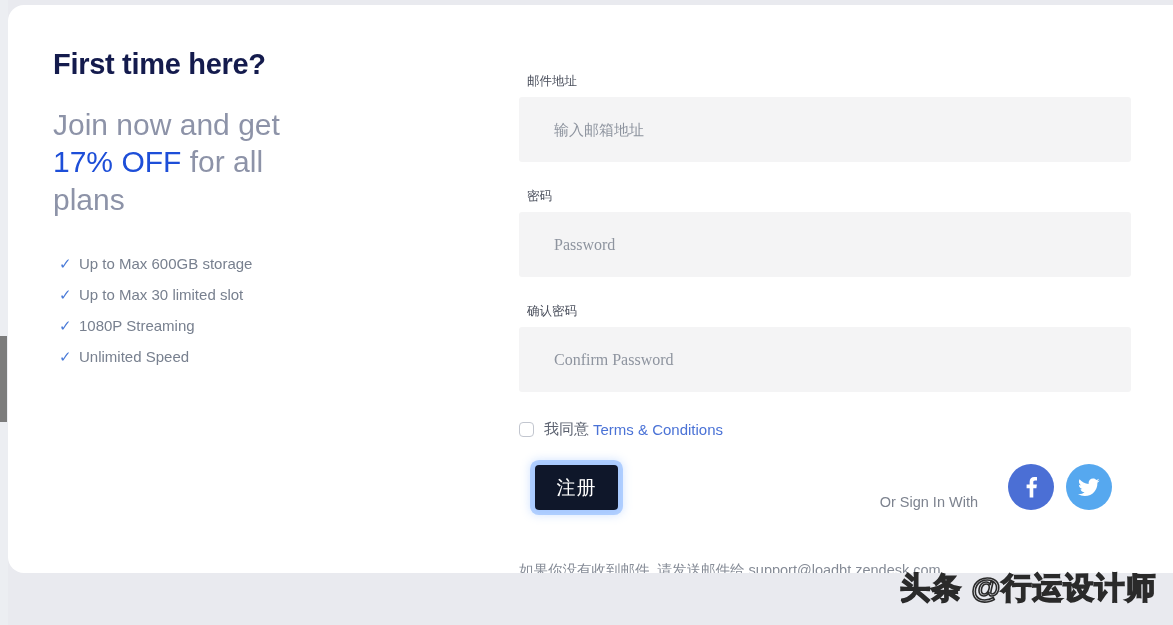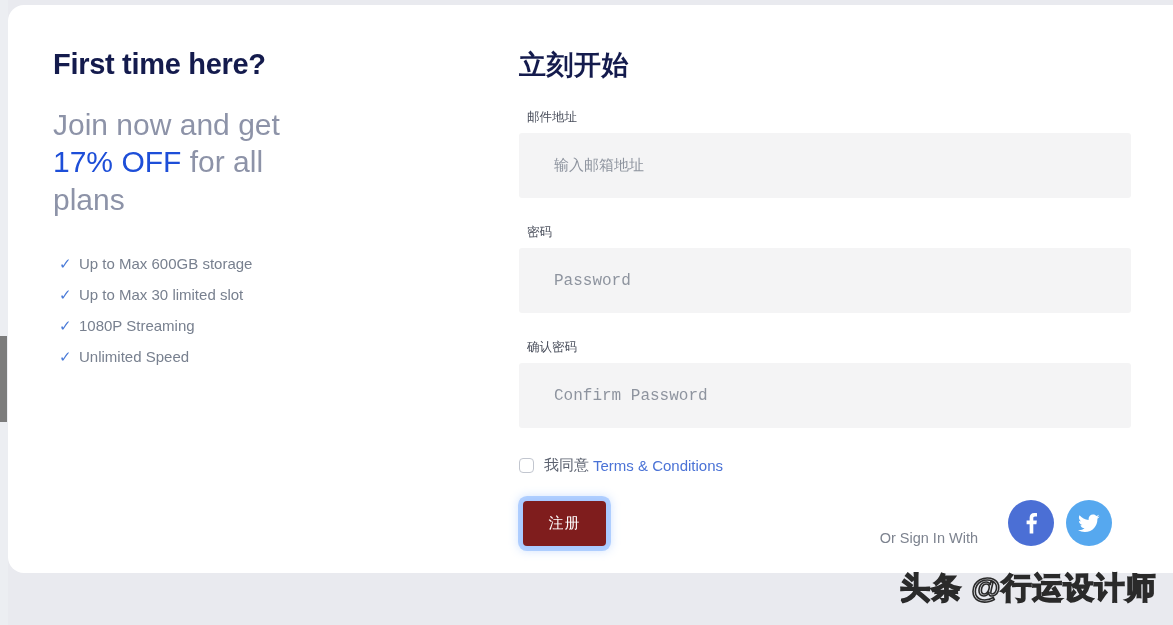--- a/index.html
+++ b/index.html
@@ -296,7 +296,6 @@
     </section>
 
     <section id="form-col">
-      <h2 class="form-title">立刻开始</h2>
 
       <label class="field-label">邮件地址</label>
       <input class="field-input" id="email-input" type="text" placeholder="输入邮箱地址" style="">

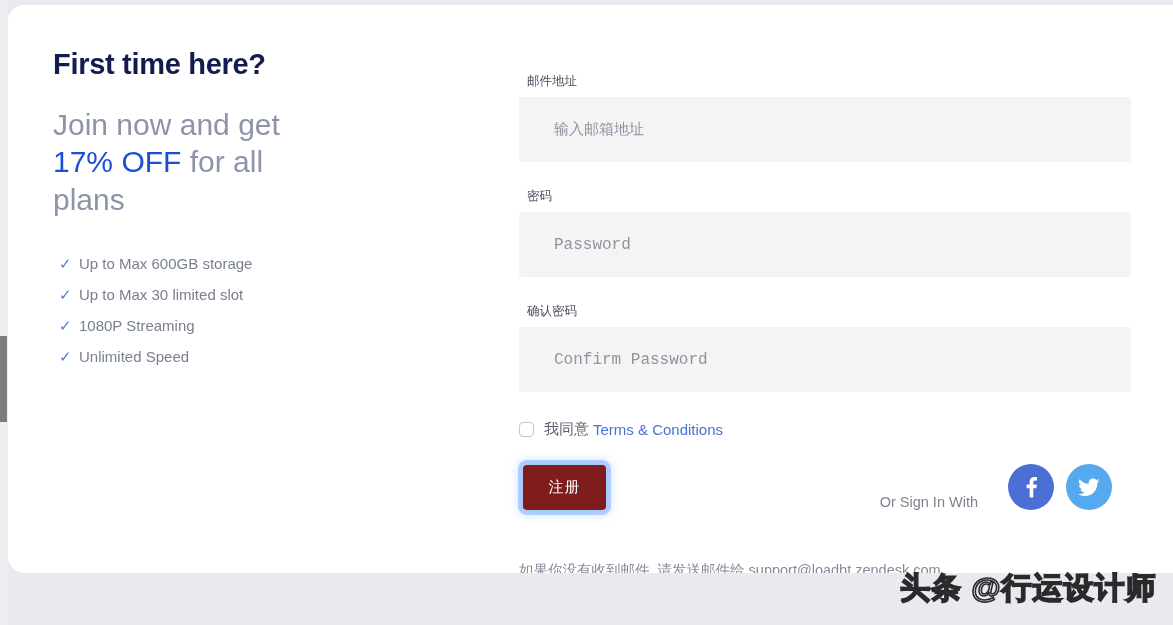--- a/index.html
+++ b/index.html
@@ -144,7 +144,7 @@
     border: none;
     border-radius: 3px;
     padding: 0 0 0 35px;
-    font-family: Liberation Mono, monospace;
+    font-family: Liberation Serif, serif;
     font-size: 16px;
     color: #4d7c0f;
     outline: none;

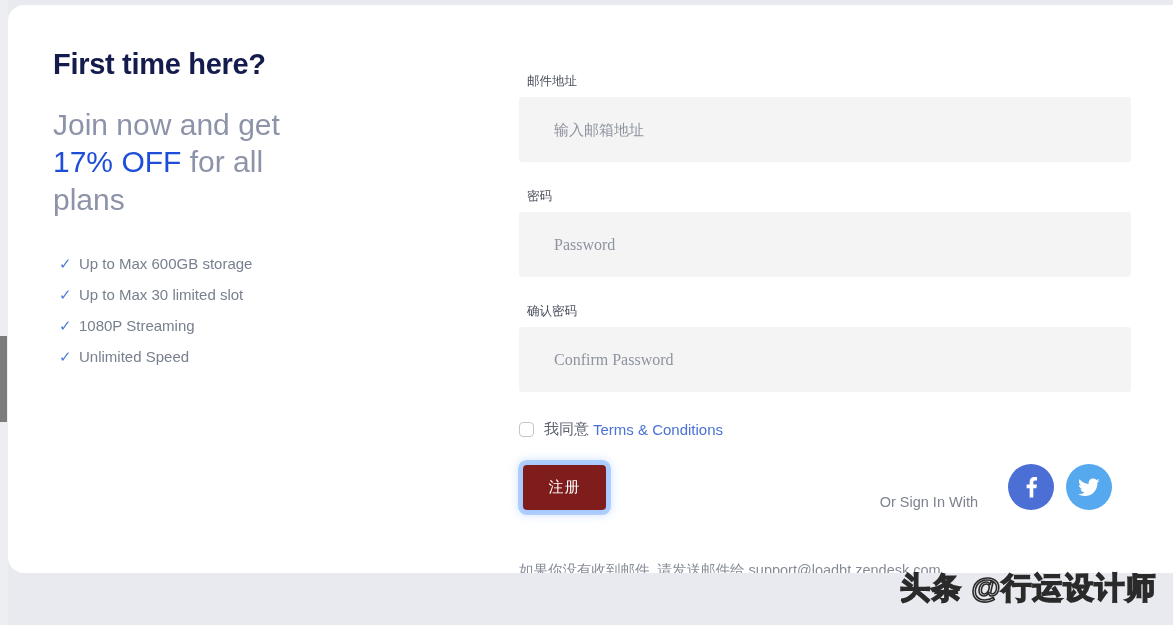--- a/index.html
+++ b/index.html
@@ -191,16 +191,16 @@
   }
   #submit-button {
     position: absolute;
-    left: 4px;
+    left: 16px;
     top: 0;
     width: 83px;
     height: 45px;
-    background: #7f1d1d;
+    background: #0f172a;
     color: #ffffff;
     border: none;
     border-radius: 4px;
     font-family: "Liberation Sans", sans-serif;
-    font-size: 15px;
+    font-size: 19px;
     letter-spacing: 1px;
     cursor: pointer;
     box-shadow: 0 0 0 5px rgba(107,164,255,0.45),

